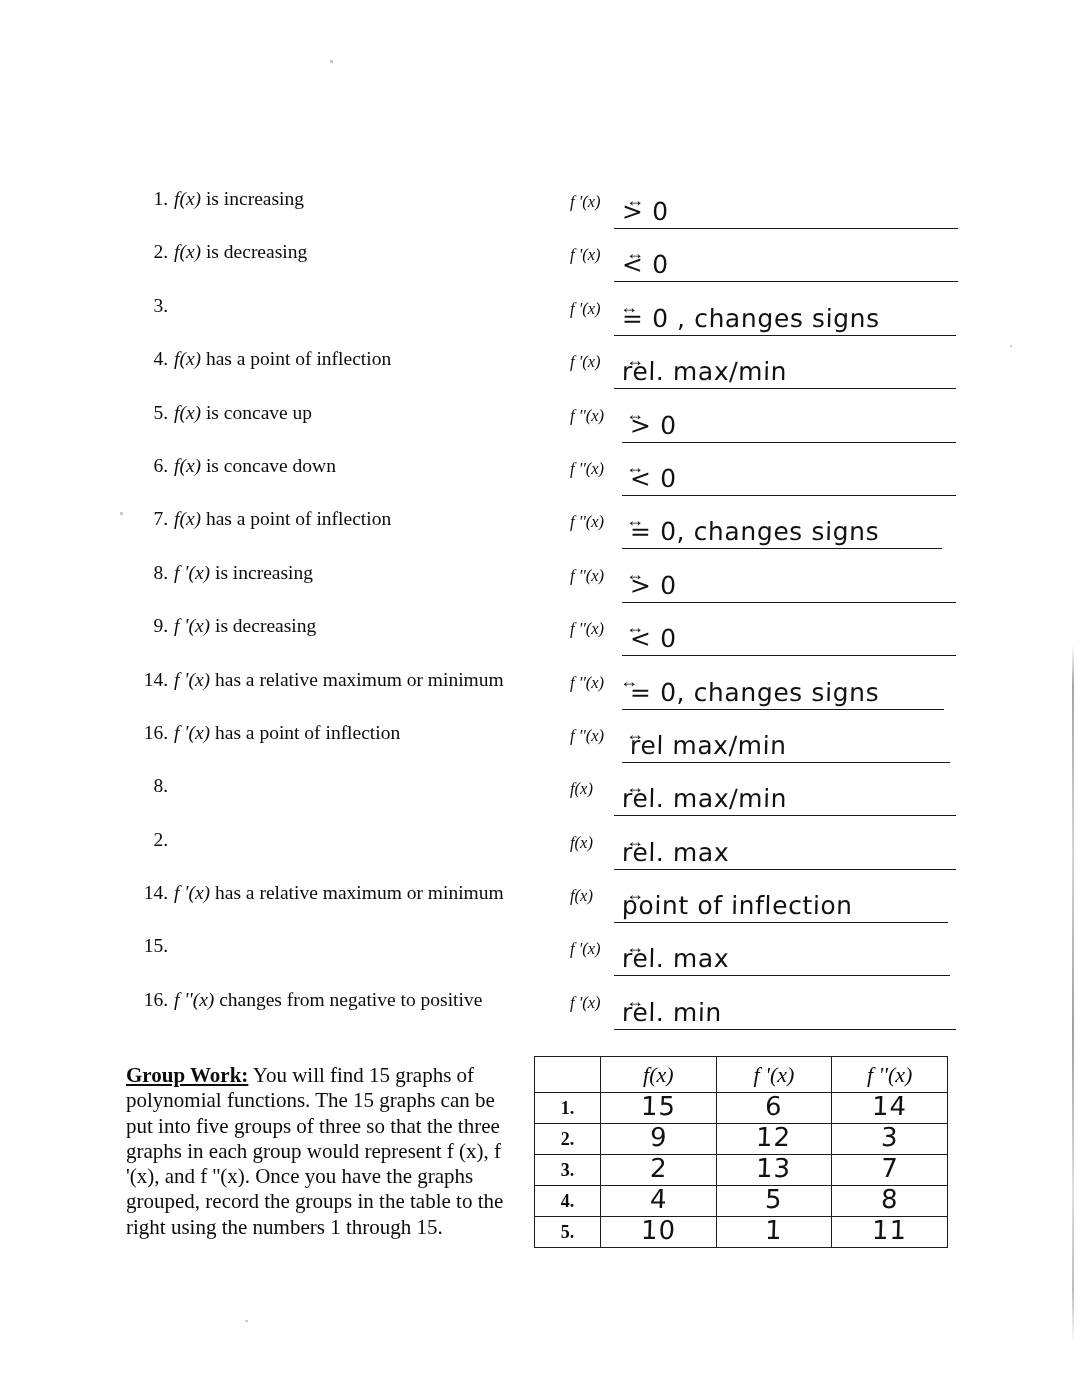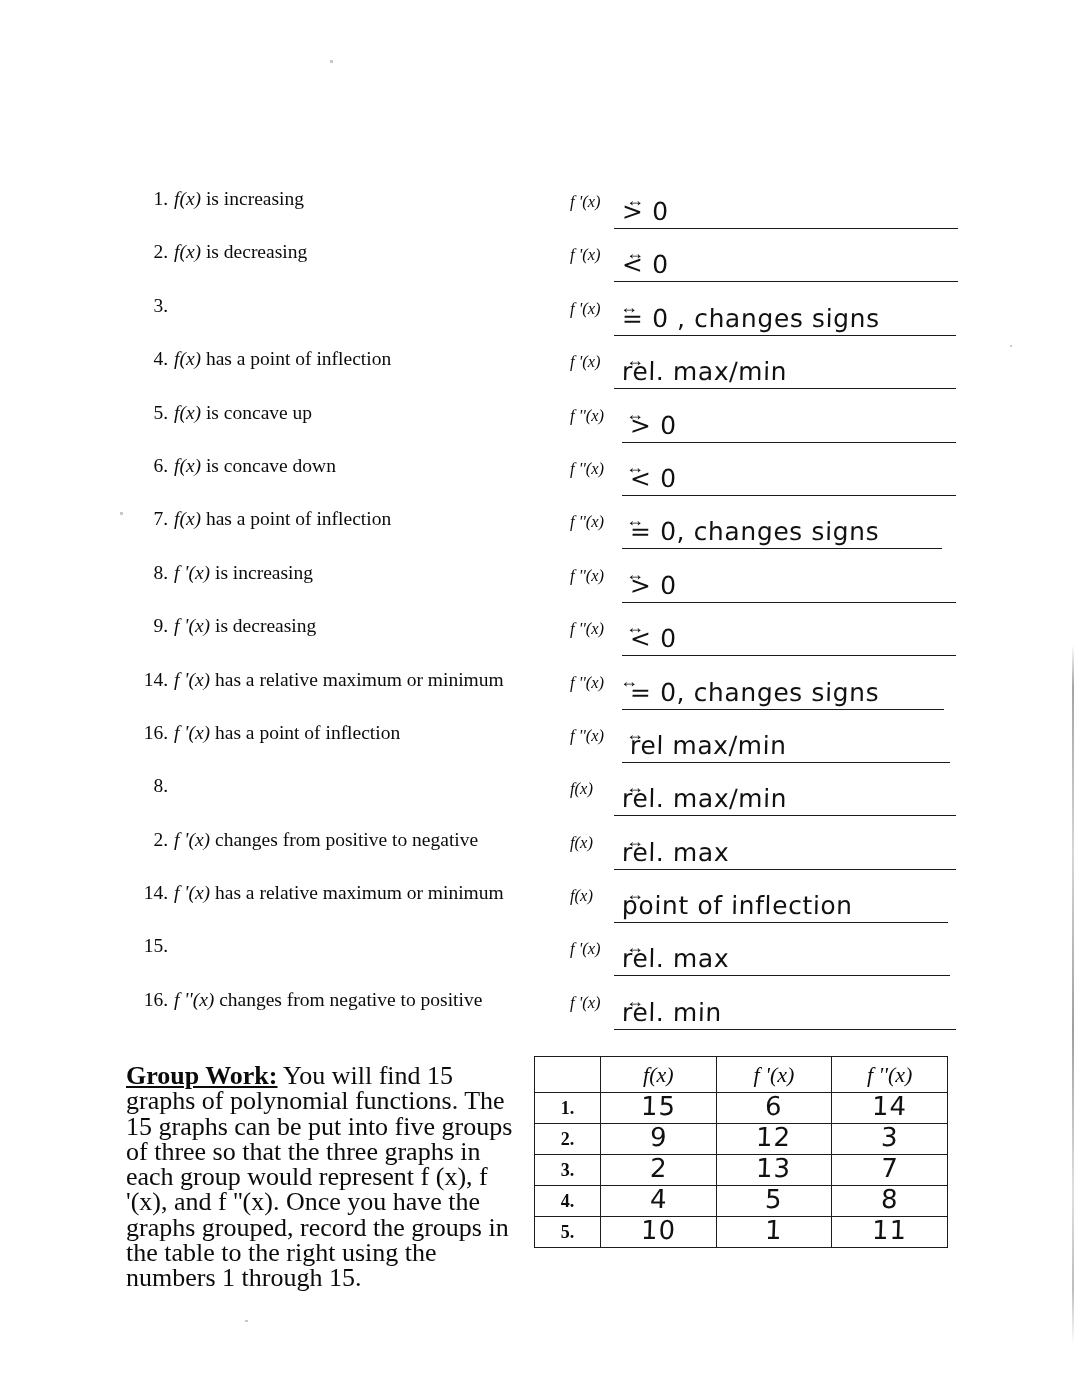--- a/index.html
+++ b/index.html
@@ -293,7 +293,6 @@
       </div>
       <div class="qrow">
         <div class="qnum">2.</div>
-        <div class="qtext"><span class="fn">f '(x)</span><span> changes from positive to negative</span></div>
         <div class="arrow" style="left: 500px;">↔</div>
         <div class="ansblock" style="width: 386px;">
           <div class="anslabel">f(x)</div>

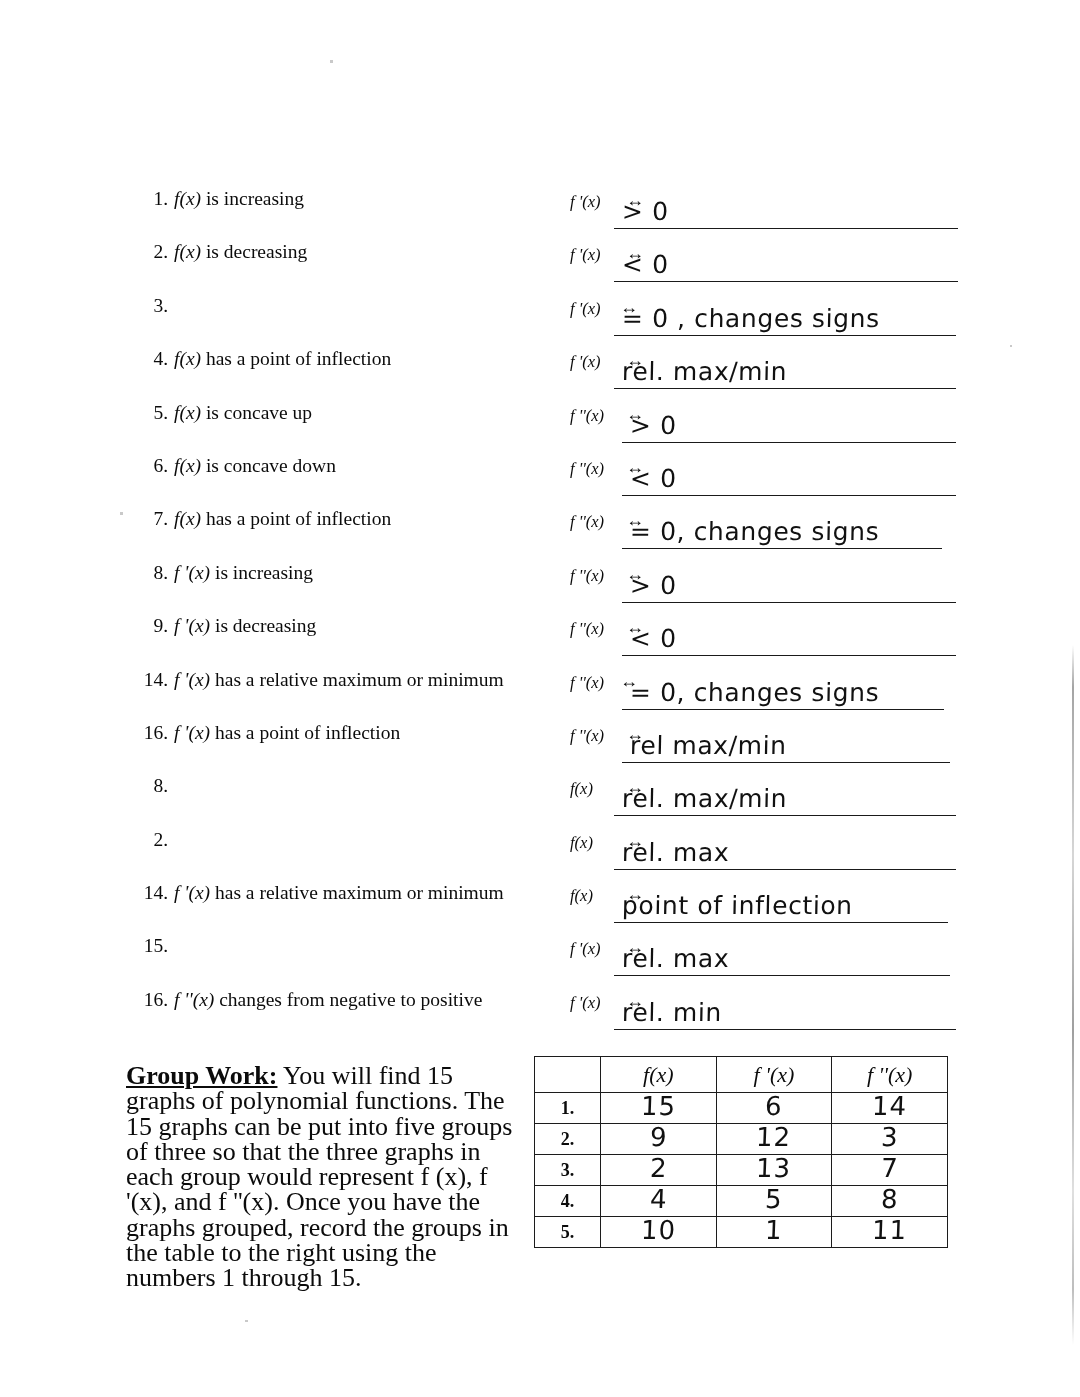--- a/index.html
+++ b/index.html
@@ -112,7 +112,7 @@
     position: absolute;
     left: 126px; top: 1063px;
     width: 392px;
-    font-size: 26px;
+    font-size: 21px;
     line-height: 25.3px;
   }
   .gw-title { font-weight: bold; text-decoration: underline; }

